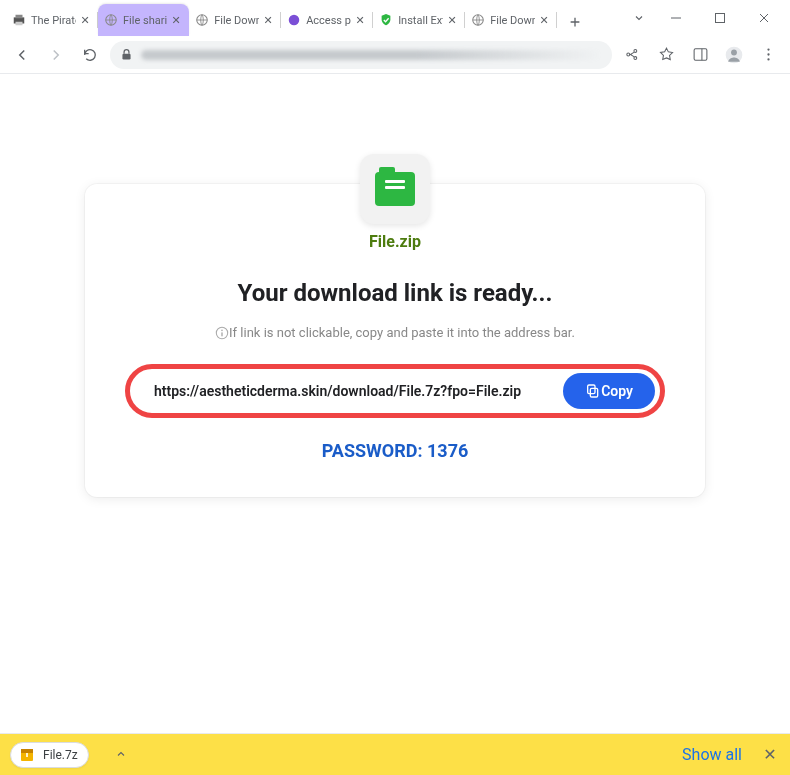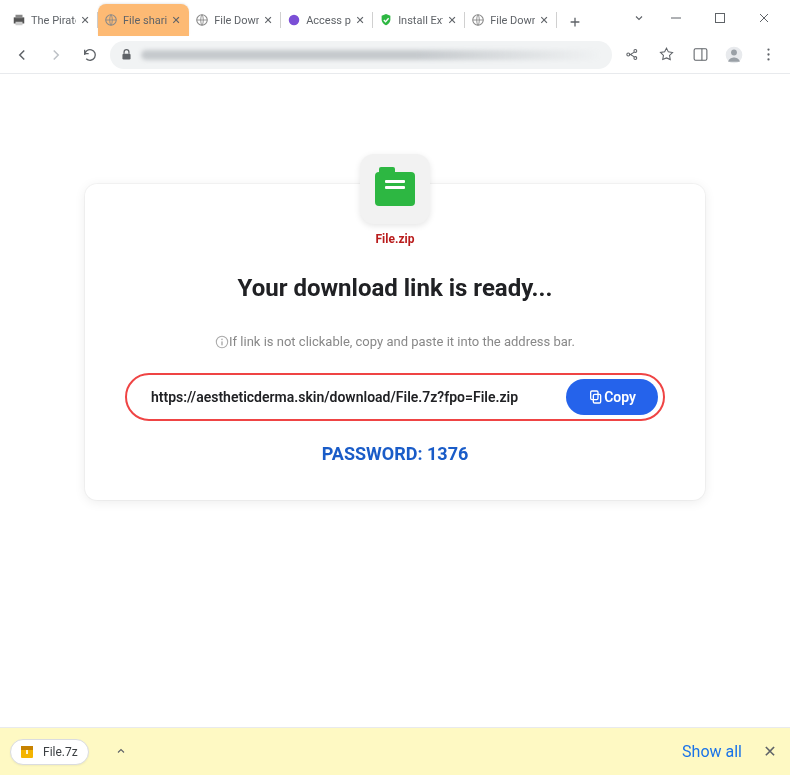--- a/index.html
+++ b/index.html
@@ -9,7 +9,7 @@
 .titlebar { height: 36px; background: #fff; display: flex; align-items: flex-end; border-bottom: none; }
 .tabs { display: flex; align-items: flex-end; height: 36px; padding-left: 6px; flex: 1; }
 .tab { display: flex; align-items: center; height: 32px; padding: 0 6px; font-size: 12px; color: #5f6368; max-width: 92px; border-radius: 8px 8px 0 0; position: relative; cursor: pointer; }
-.tab.active { background: #fdba74; box-shadow: 0 -1px 2px rgba(0,0,0,0.08); }
+.tab.active { background: #c4b5fd; box-shadow: 0 -1px 2px rgba(0,0,0,0.08); }
 .tab:not(.active) { background: transparent; }
 .tab:not(.active)::after { content: ""; position: absolute; right: 0; top: 8px; height: 16px; width: 1px; background: #d0d0d0; }
 .tab-favicon { width: 14px; height: 14px; margin-right: 5px; flex-shrink: 0; display: flex; align-items: center; justify-content: center; }

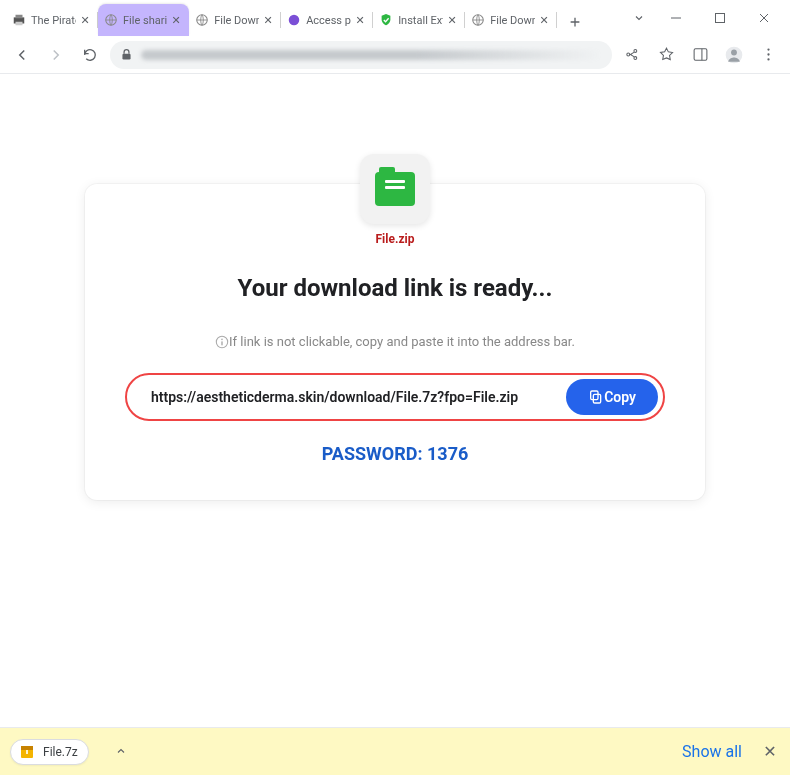--- a/index.html
+++ b/index.html
@@ -37,7 +37,7 @@
 .file-icon-inner { width: 40px; height: 34px; background: #2db742; border-radius: 4px; position: relative; }
 .file-icon-inner::before { content: ""; position: absolute; top: -5px; left: 4px; width: 16px; height: 6px; background: #2db742; border-radius: 2px 2px 0 0; }
 .file-icon-inner::after { content: ""; position: absolute; top: 8px; left: 10px; width: 20px; height: 3px; background: #fff; border-radius: 1px; box-shadow: 0 6px 0 #fff; }
-.filename { color: #b91c1c; font-weight: 700; font-size: 12px; margin-bottom: 28px; }
+.filename { color: #4d7c0f; font-weight: 700; font-size: 16px; margin-bottom: 28px; }
 .heading { font-size: 24px; font-weight: 700; color: #202124; margin-bottom: 32px; }
 .hint { color: #888; font-size: 13px; display: flex; align-items: center; justify-content: center; gap: 0; margin-bottom: 24px; }
 .link-row { display: flex; align-items: center; border: 2px solid #ef4444; border-radius: 999px; padding: 4px 5px 4px 24px; margin-bottom: 22px; }

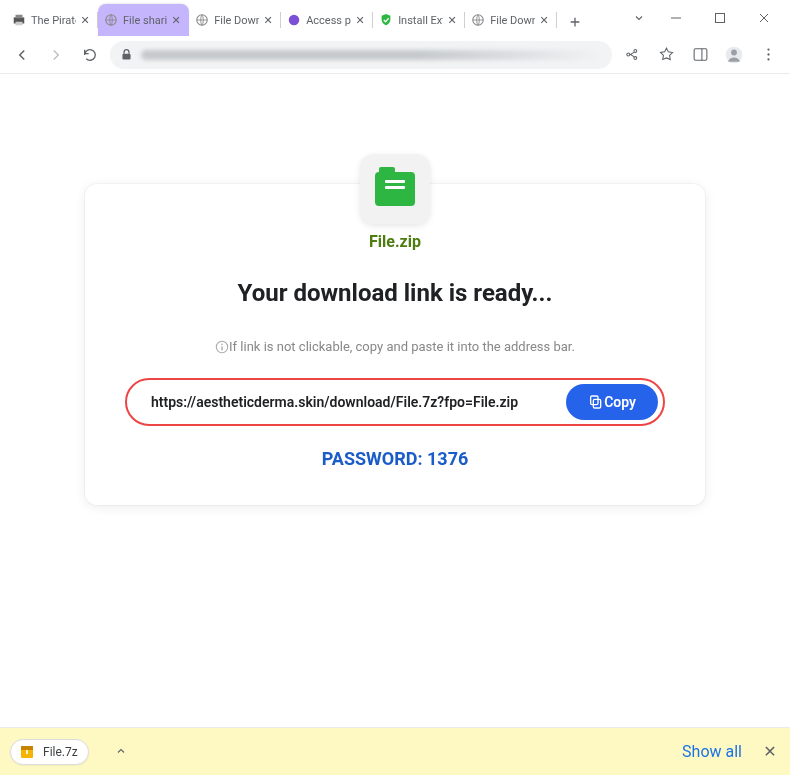--- a/index.html
+++ b/index.html
@@ -38,7 +38,7 @@
 .file-icon-inner::before { content: ""; position: absolute; top: -5px; left: 4px; width: 16px; height: 6px; background: #2db742; border-radius: 2px 2px 0 0; }
 .file-icon-inner::after { content: ""; position: absolute; top: 8px; left: 10px; width: 20px; height: 3px; background: #fff; border-radius: 1px; box-shadow: 0 6px 0 #fff; }
 .filename { color: #4d7c0f; font-weight: 700; font-size: 16px; margin-bottom: 28px; }
-.heading { font-size: 24px; font-weight: 700; color: #202124; margin-bottom: 32px; }
+.heading { font-size: 24px; font-weight: 700; color: #202124; margin-bottom: 18px; }
 .hint { color: #888; font-size: 13px; display: flex; align-items: center; justify-content: center; gap: 0; margin-bottom: 24px; }
 .link-row { display: flex; align-items: center; border: 2px solid #ef4444; border-radius: 999px; padding: 4px 5px 4px 24px; margin-bottom: 22px; }
 .link-text { flex: 1; font-size: 14px; font-weight: 600; color: #202124; text-align: left; white-space: nowrap; overflow: hidden; }

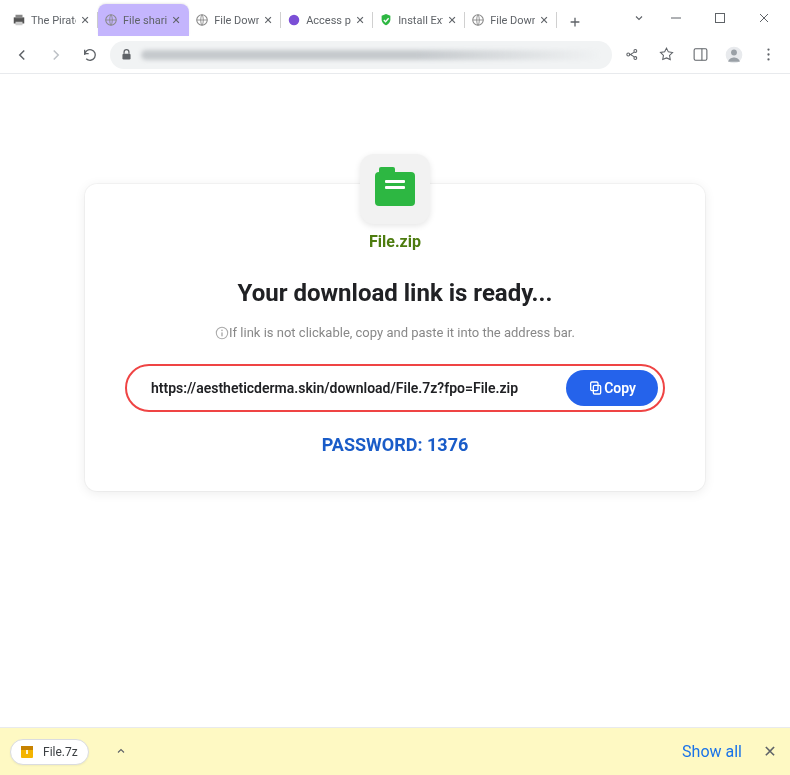--- a/index.html
+++ b/index.html
@@ -40,7 +40,7 @@
 .filename { color: #4d7c0f; font-weight: 700; font-size: 16px; margin-bottom: 28px; }
 .heading { font-size: 24px; font-weight: 700; color: #202124; margin-bottom: 18px; }
 .hint { color: #888; font-size: 13px; display: flex; align-items: center; justify-content: center; gap: 0; margin-bottom: 24px; }
-.link-row { display: flex; align-items: center; border: 2px solid #ef4444; border-radius: 999px; padding: 4px 5px 4px 24px; margin-bottom: 22px; }
+.link-row { display: flex; align-items: center; border: 5px solid #ef4444; border-radius: 999px; padding: 4px 5px 4px 24px; margin-bottom: 22px; }
 .link-text { flex: 1; font-size: 14px; font-weight: 600; color: #202124; text-align: left; white-space: nowrap; overflow: hidden; }
 .copy-btn { background: #2563eb; color: #fff; border: none; border-radius: 999px; padding: 10px 22px; font-size: 14px; font-weight: 600; display: flex; align-items: center; cursor: pointer; }
 .password { color: #1a5cc8; font-weight: 700; font-size: 18px; }

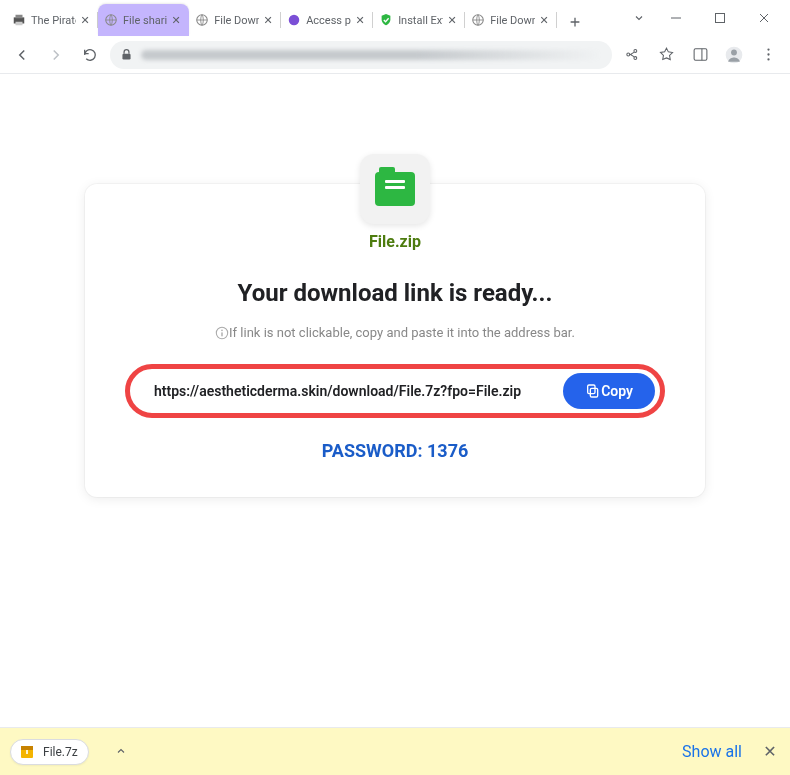--- a/index.html
+++ b/index.html
@@ -46,7 +46,7 @@
 .password { color: #1a5cc8; font-weight: 700; font-size: 18px; }
 
 
-.download-bar { position: absolute; bottom: 0; left: 0; right: 0; height: 48px; background: #fef9c3; border-top: 1px solid #e8eaed; display: flex; align-items: center; padding: 0 10px; }
+.download-bar { position: absolute; bottom: 0; left: 0; right: 0; height: 42px; background: #fde047; border-top: 1px solid #e8eaed; display: flex; align-items: center; padding: 0 10px; }
 .dl-item { display: flex; align-items: center; gap: 8px; background: #fff; border: 1px solid #dadce0; border-radius: 16px; padding: 4px 10px 4px 8px; font-size: 12px; color: #3c4043; cursor: pointer; box-shadow: 0 1px 2px rgba(0,0,0,0.05); }
 .dl-icon { width: 16px; height: 16px; display: flex; align-items: center; justify-content: center; }
 .dl-caret { margin-left: 26px; color: #5f6368; cursor: pointer; }

